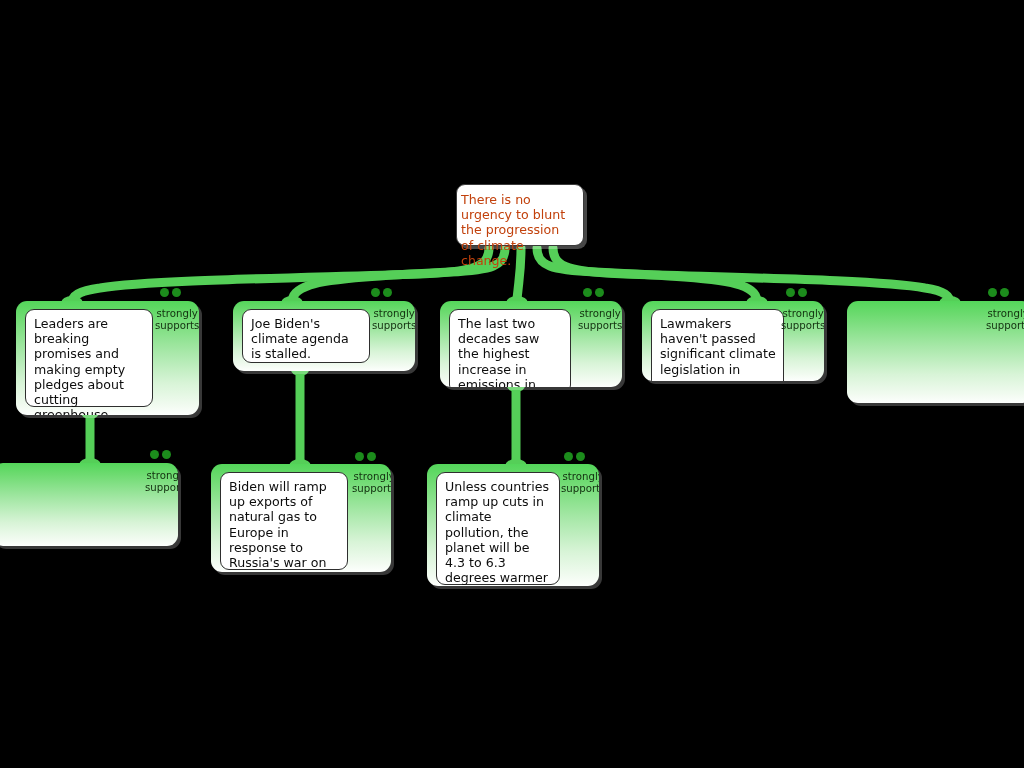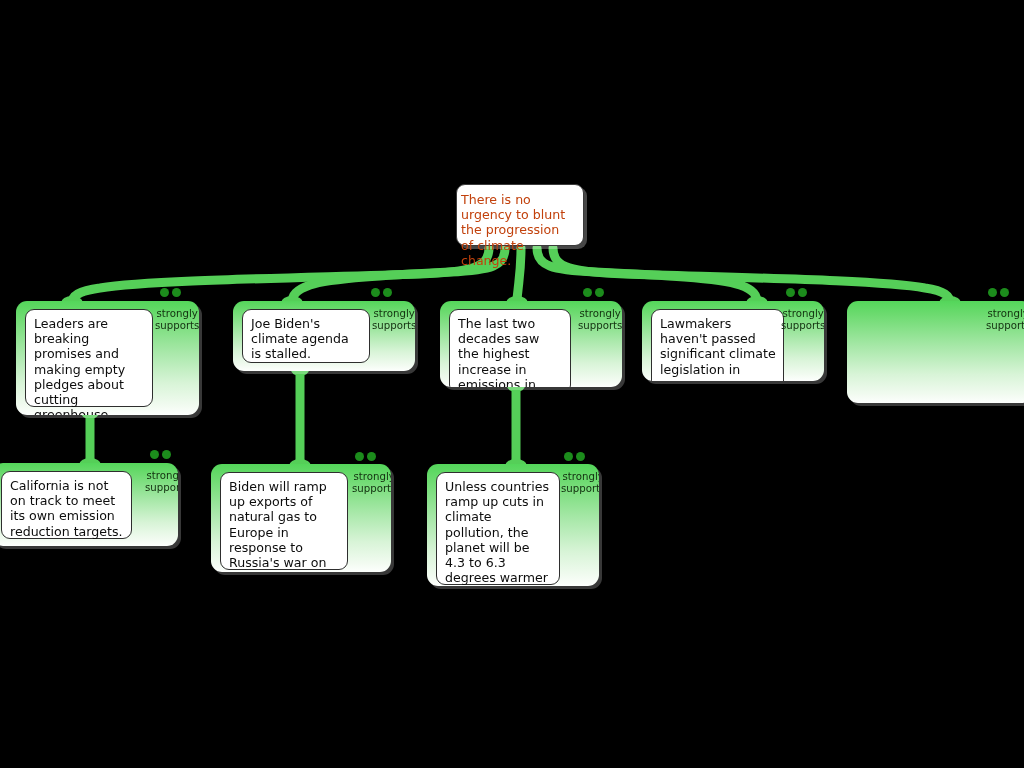--- a/index.html
+++ b/index.html
@@ -179,7 +179,6 @@
       </div>
       <div class="card" style="left: -8px; top: 463px; width: 186px; height: 83px;">
         <div class="card-inner">
-          <div class="textbox" style="width: 131px; height: 68px;">California is not on track to meet its own emission reduction targets.</div>
           <div class="support-label" style="left: 153px;">strongly
 supports</div>
         </div>

